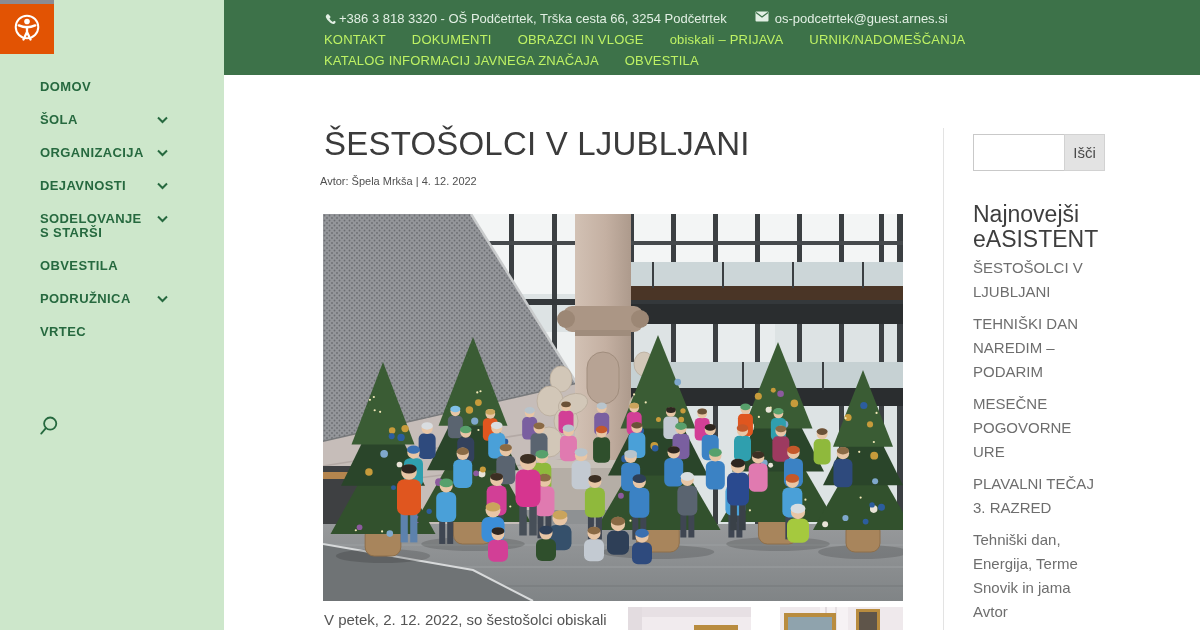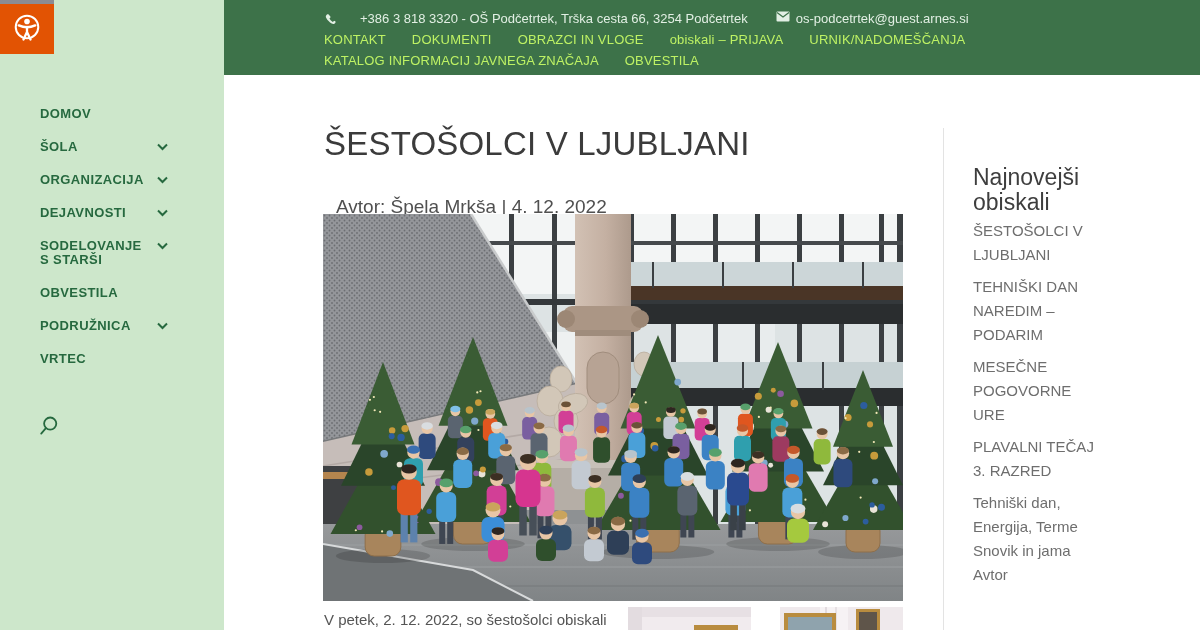--- a/index.html
+++ b/index.html
@@ -34,7 +34,7 @@
     background:#3d7249; padding:8px 0 0 100px; font-size:13px;
   }
   .tb-row { display:flex; align-items:center; height:21px; }
-  .tb-contact { display:flex; align-items:center; gap:23px; color:#e2efe4; }
+  .tb-contact { display:flex; align-items:center; gap:2px; color:#e2efe4; }
   .tb-email { display:flex; align-items:flex-start; gap:6px; color:#e2efe4; margin-left:28px; }
   .tb-email a { color:#e2efe4; }
   .tb-links { gap:26px; }

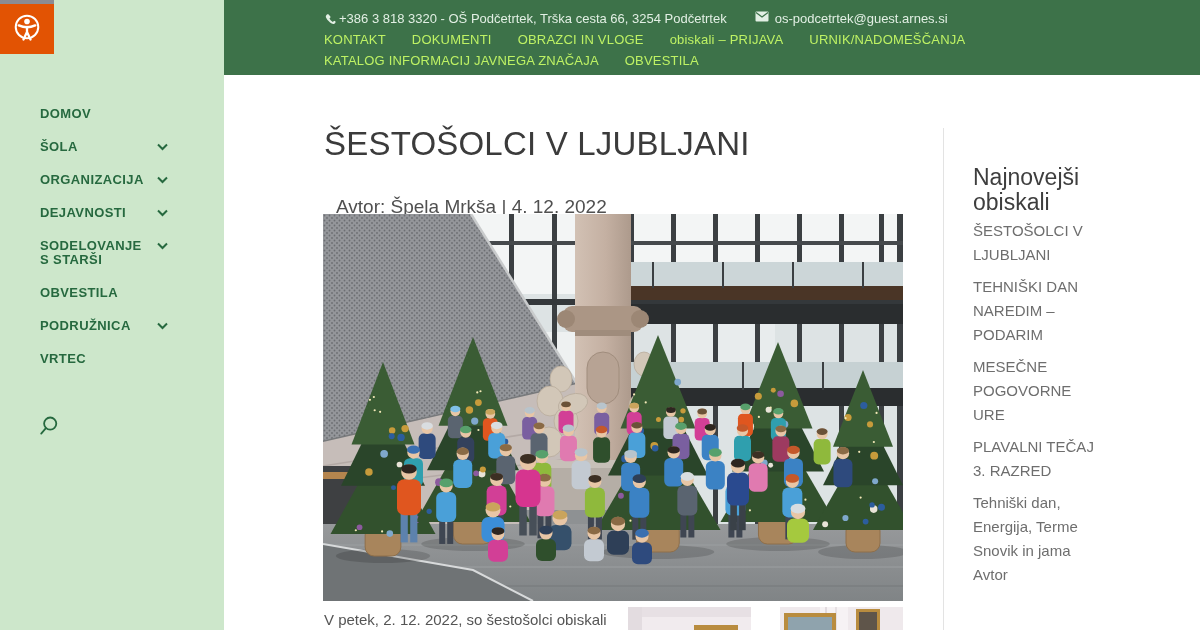--- a/index.html
+++ b/index.html
@@ -17,7 +17,7 @@
     position:absolute; left:0; top:3px; width:54px; height:51px; background:#e25303;
     border:none; cursor:pointer; display:flex; align-items:center; justify-content:center; z-index:6;
   }
-  nav.menu { position:absolute; top:107px; left:0; width:188px; }
+  nav.menu { position:absolute; top:80px; left:0; width:188px; }
   .menu-item { position:relative; padding:0 34px 0 40px; margin-bottom:19px; }
   .menu-item.two-line { margin-bottom:19px; }
   .menu-item a {

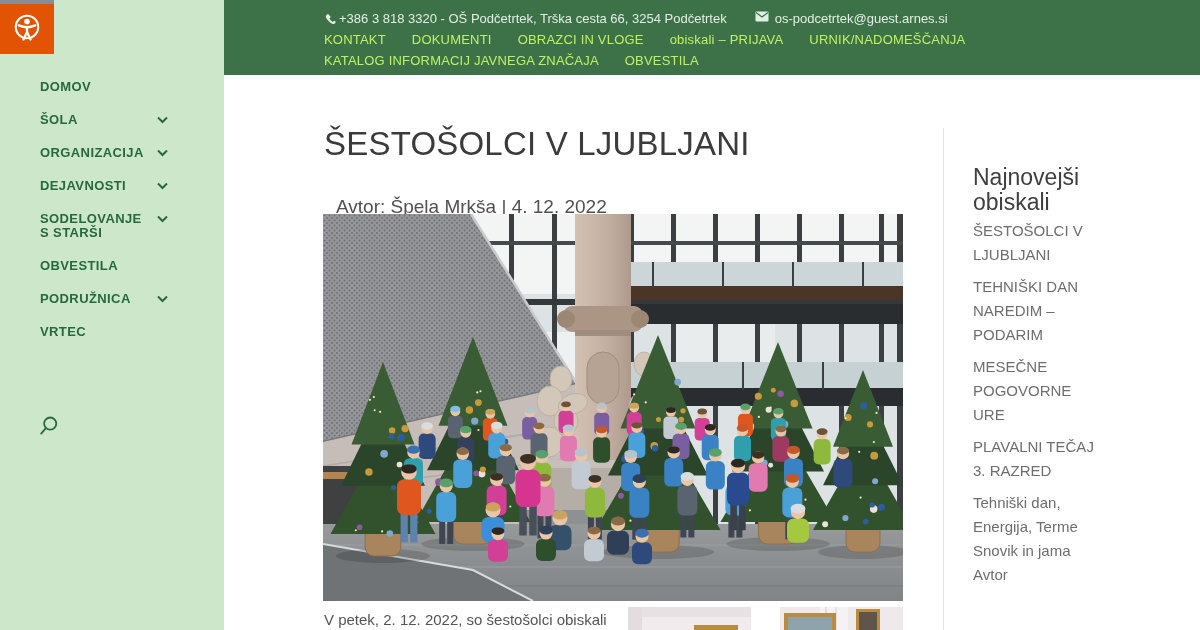--- a/index.html
+++ b/index.html
@@ -614,6 +614,10 @@
 <div class="v-divider"></div>
 
 <aside class="right-sb">
+  <form class="search-form">
+    <input type="text" value="" style="">
+    <button type="submit">Išči</button>
+  </form>
   <h3 class="recent-heading">Najnovejši obiskali</h3>
   <ul class="post-list">
     <li>

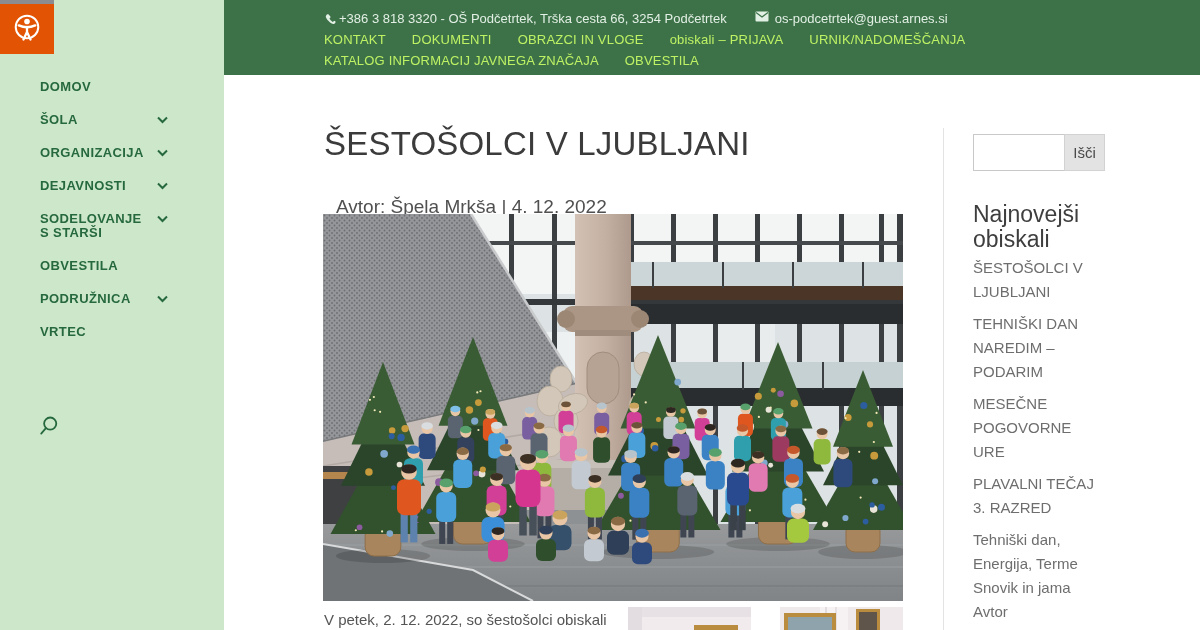--- a/index.html
+++ b/index.html
@@ -46,7 +46,7 @@
     position:absolute; left:324px; top:126px; width:600px;
     font-size:33px; font-weight:500; color:#3b3b3b; letter-spacing:.2px; line-height:36px;
   }
-  .post-meta { position:absolute; left:336px; top:175px; font-size:19px; color:#505050;margin-top:21px; }
+  .post-meta { position:absolute; left:320px; top:175px; font-size:11px; color:#505050; }
   .photo-wrap { position:absolute; left:323px; top:214px; width:580px; height:387px; overflow:hidden; }
   .photo-wrap svg { display:block; }
   .para {

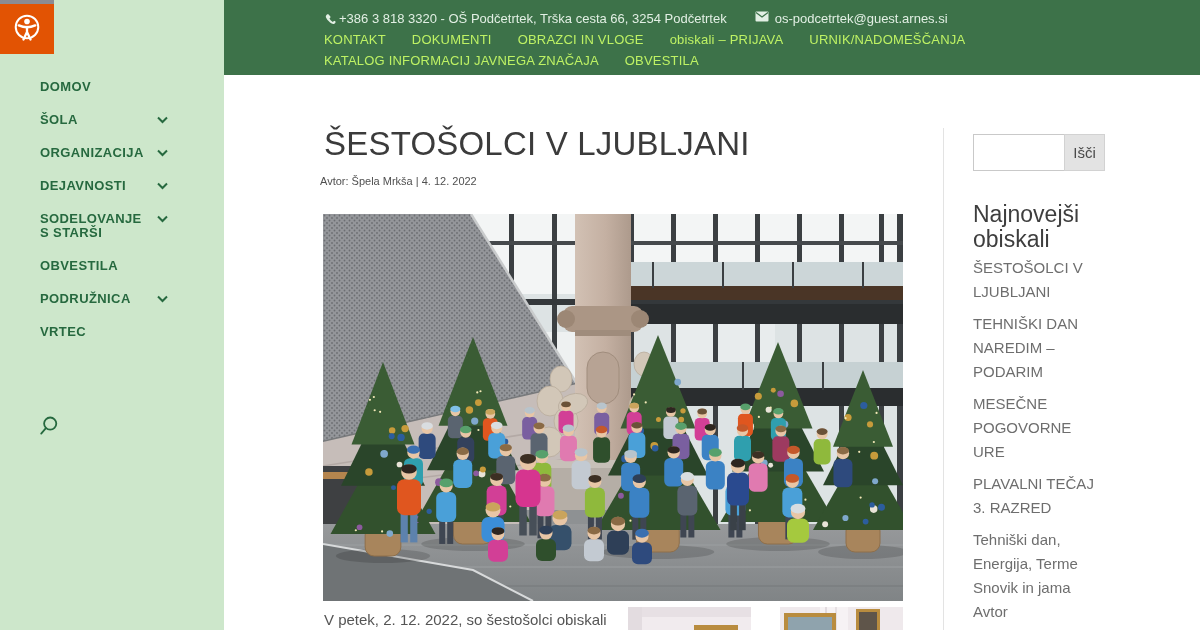--- a/index.html
+++ b/index.html
@@ -618,7 +618,7 @@
     <input type="text" value="" style="">
     <button type="submit">Išči</button>
   </form>
-  <h3 class="recent-heading">Najnovejši obiskali</h3>
+  <h3 class="recent-heading">Najnovejši eASISTENT</h3>
   <ul class="post-list">
     <li>
         <a href="#">ŠESTOŠOLCI V LJUBLJANI</a>

